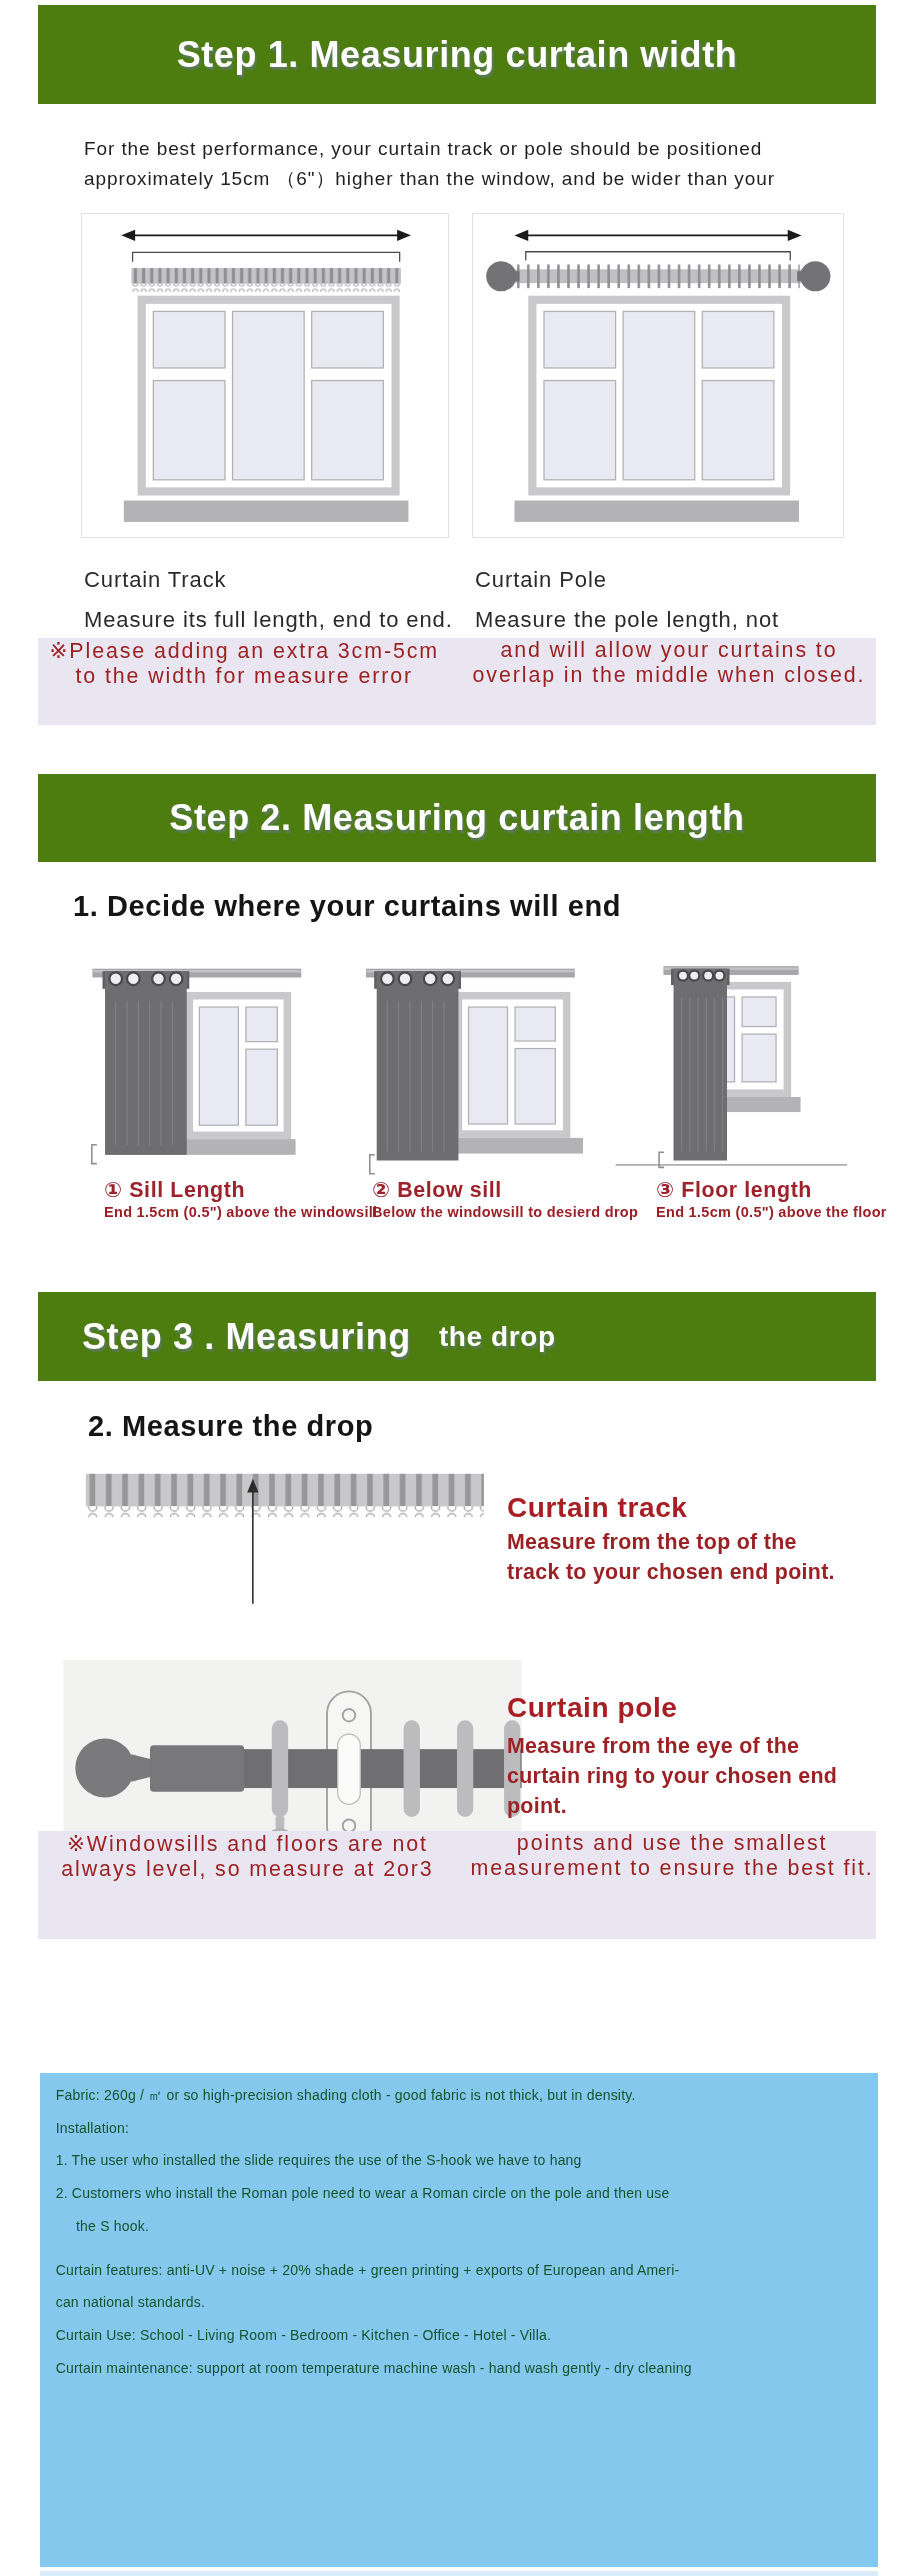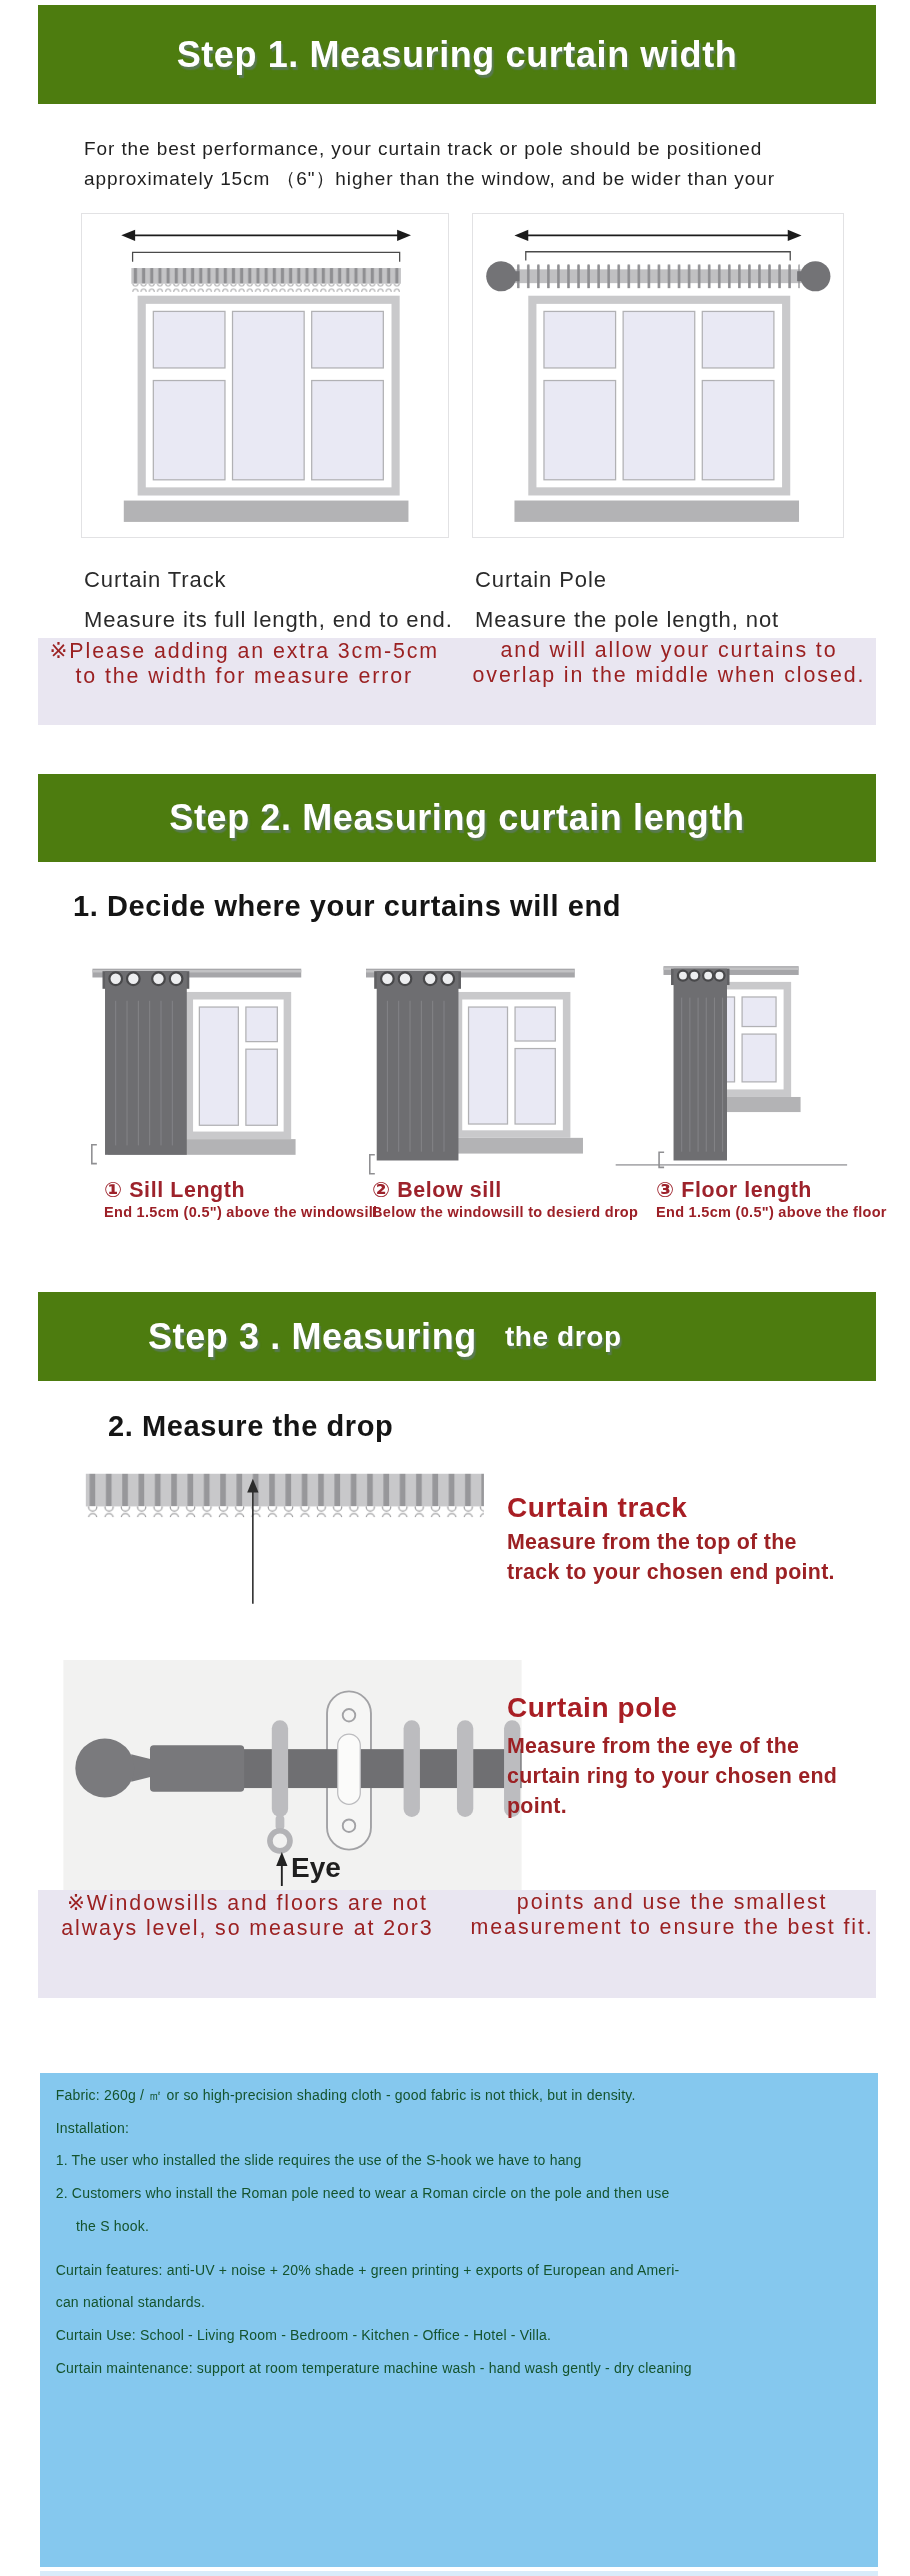--- a/index.html
+++ b/index.html
@@ -12,7 +12,7 @@
   #banner1{top:5px;height:99px;font-size:36px;}
   #banner2{top:774px;height:88px;font-size:36px;}
   #banner3{top:1292px;height:89px;font-size:36px;justify-content:flex-start;
-           padding-left:110px;box-sizing:border-box;gap:28px;}
+           padding-left:44px;box-sizing:border-box;gap:28px;}
   #banner3 .sub{font-size:28px;}
   .intro{position:absolute;left:84px;color:#1f1f1f;font-size:19px;letter-spacing:0.9px;white-space:nowrap;}
   .box{position:absolute;background:#ffffff;border:0.6px solid #e2e2e4;box-sizing:border-box;}

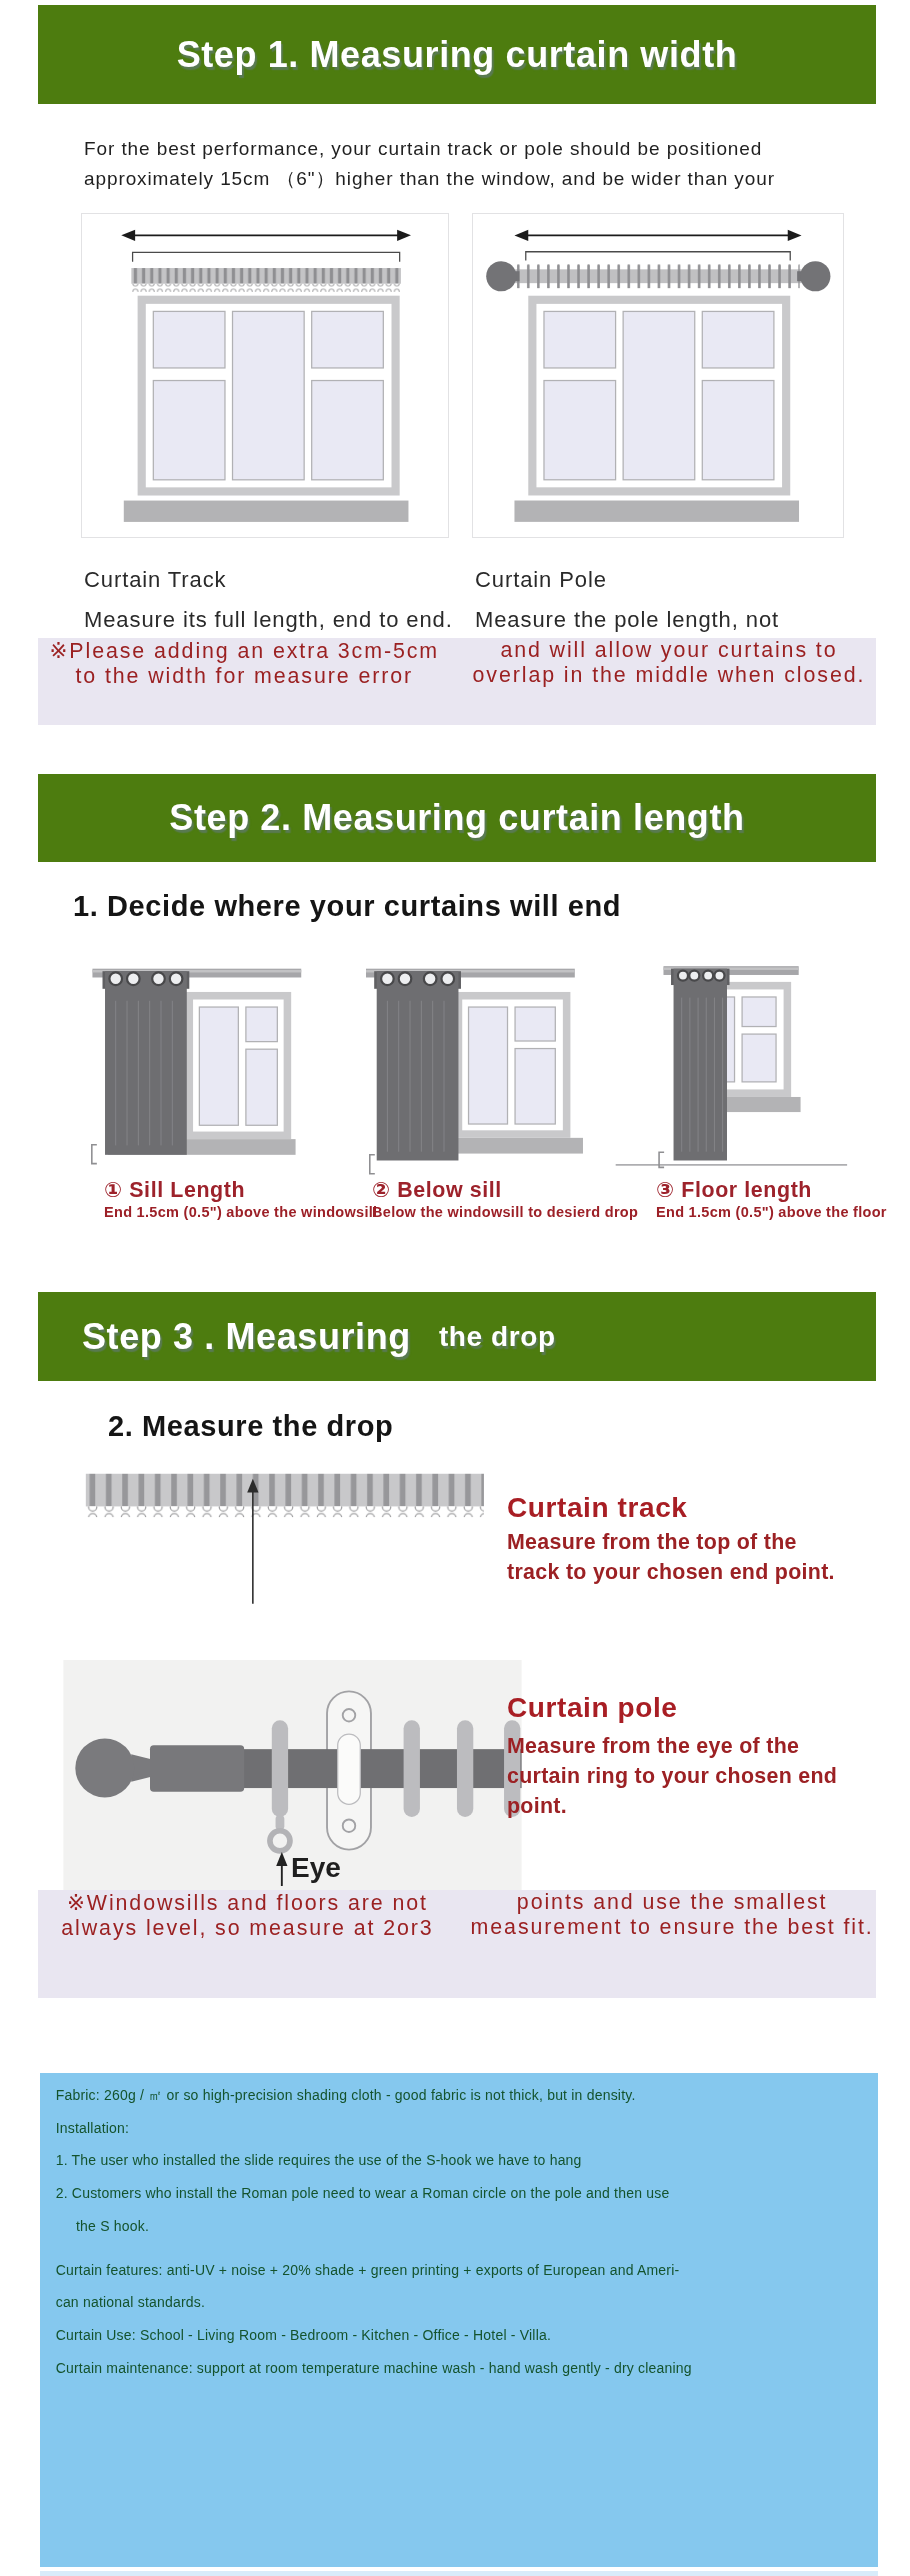--- a/index.html
+++ b/index.html
@@ -207,7 +207,7 @@
     <span class="sub">the drop</span>
   </div>
 
-  <div class="h-black" style="left:88px;top:1410px;margin-left:20px;">2. Measure the drop</div>
+  <div class="h-black" style="left:88px;top:1410px;">2. Measure the drop</div>
 
   <svg class="abs" style="left:84px;top:1470px;" width="403" height="135" viewBox="0 0 640 215">
     <defs>

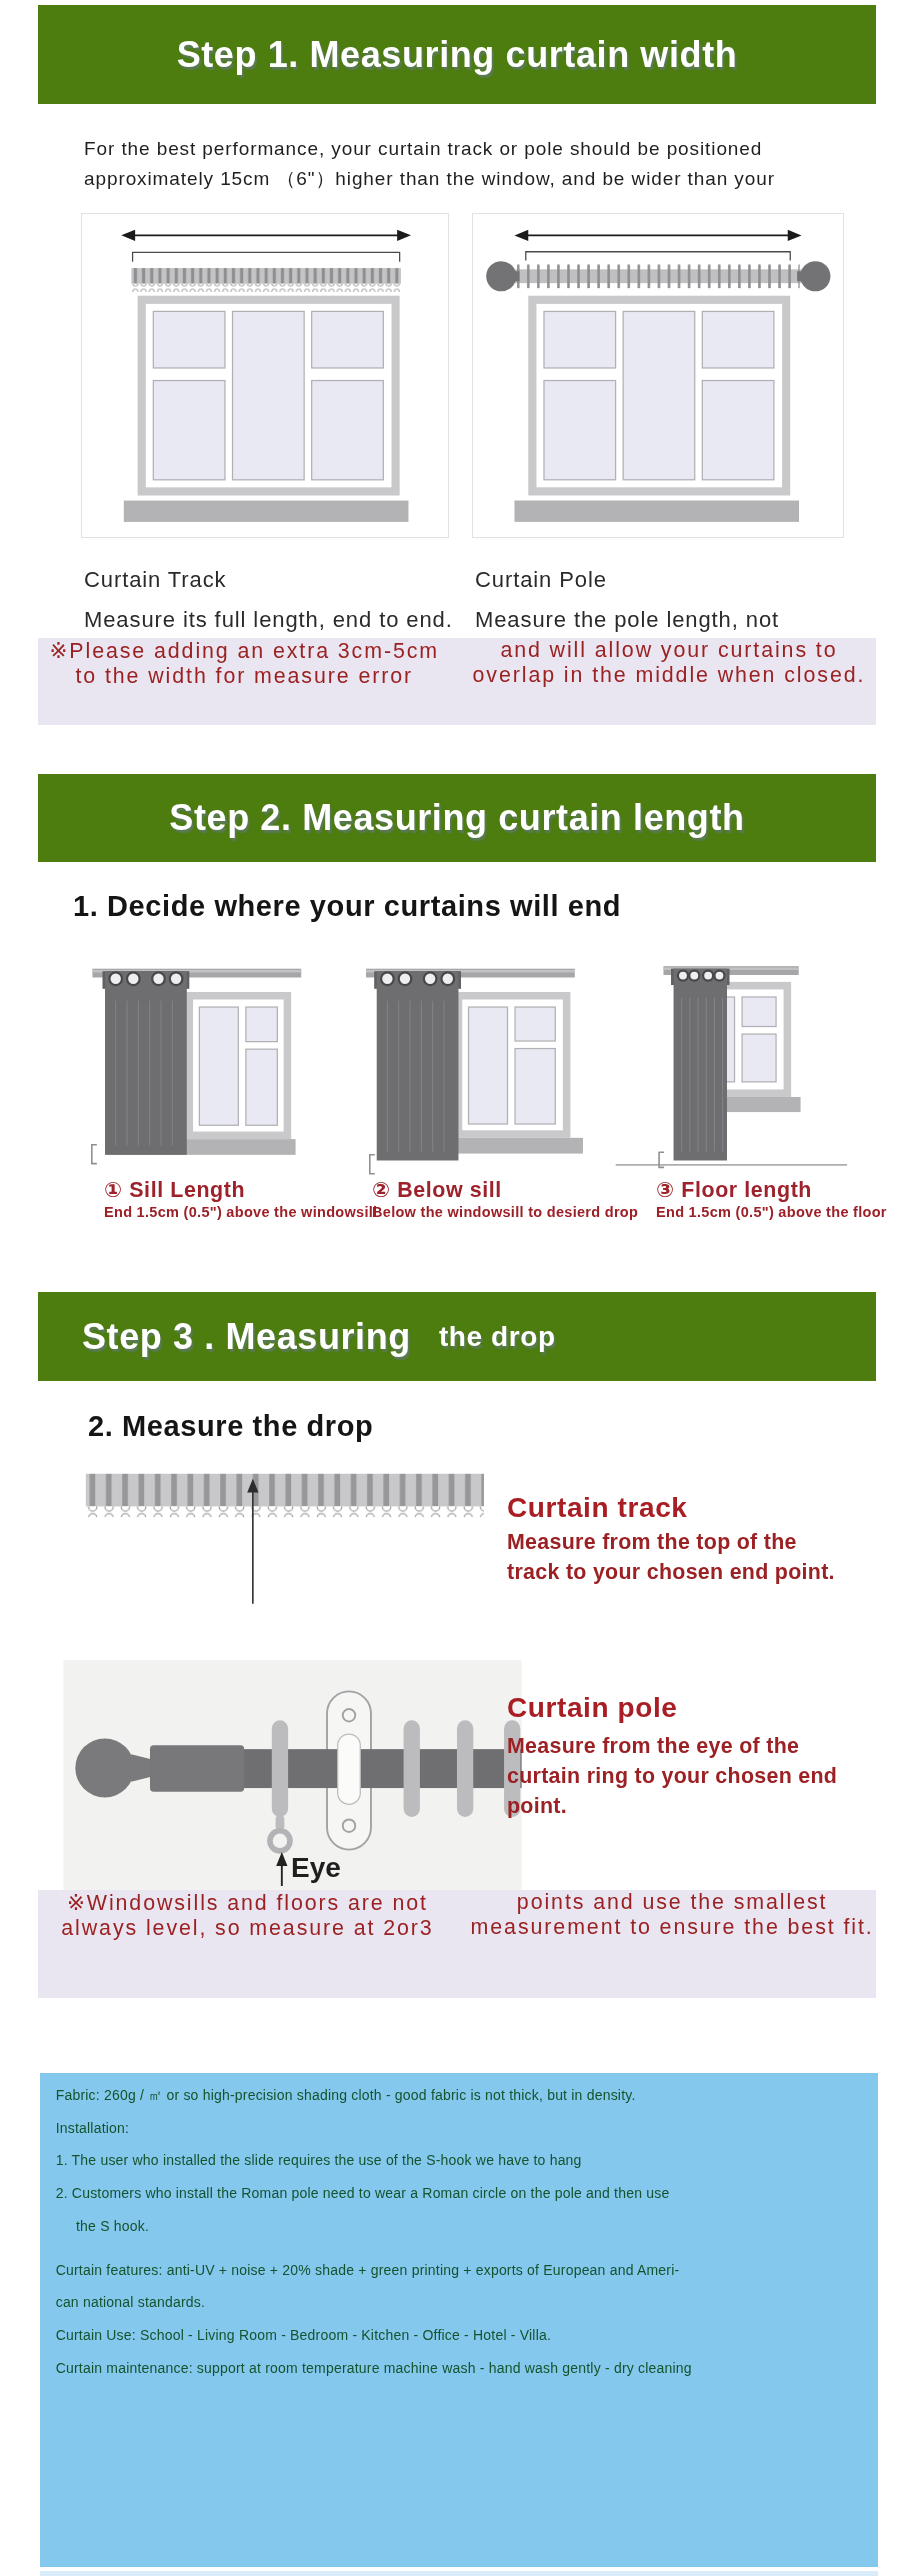--- a/index.html
+++ b/index.html
@@ -22,7 +22,7 @@
         font-size:21.4px;letter-spacing:1.9px;text-align:center;display:flex;flex-direction:row;
         justify-content:center;gap:11.3px;}
   #note1{top:638px;height:87px;}
-  #note2{top:1890px;height:108px;justify-content:space-between;}
+  #note2{top:1831px;height:108px;justify-content:space-between;}
   .h-black{position:absolute;color:#151515;font-weight:bold;font-size:29px;letter-spacing:0.6px;white-space:nowrap;}
   .opt-title{position:absolute;top:1177px;font-size:21.4px;font-weight:bold;color:#9d222b;letter-spacing:0.6px;white-space:nowrap;}
   .opt-desc{position:absolute;top:1204px;font-size:14.5px;font-weight:bold;color:#9c2027;letter-spacing:0.3px;white-space:nowrap;}

